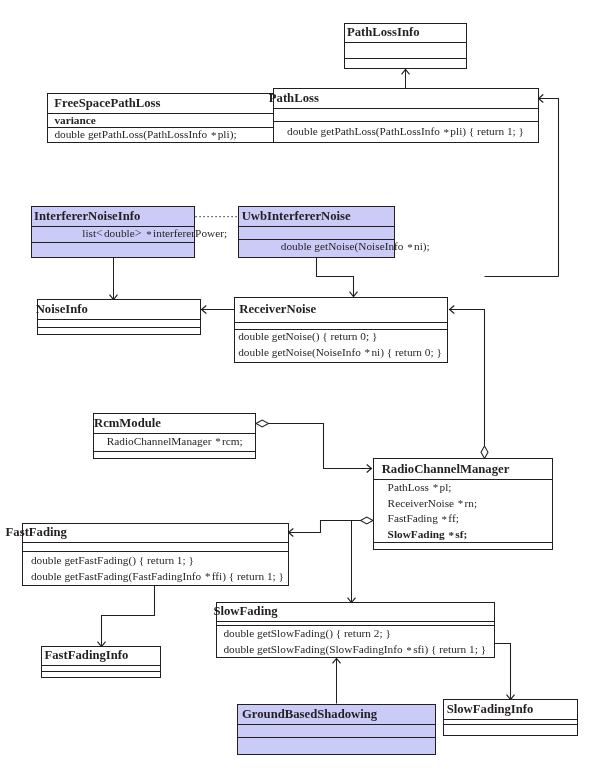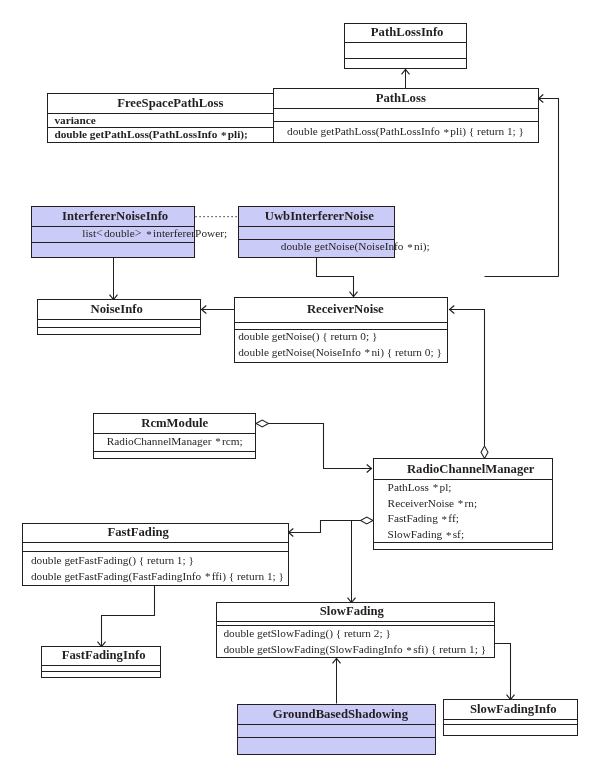--- a/index.html
+++ b/index.html
@@ -13,7 +13,7 @@
   .sect{box-sizing:border-box;position:absolute;left:0;right:0;}
   .rule{position:absolute;left:0;right:0;height:0;
         border-top:1.1px solid #231f20;}
-  .cname{font-weight:bold;font-size:12.7px;text-align:center;
+  .cname{font-weight:bold;font-size:12.7px;
          white-space:nowrap;line-height:1;position:absolute;
          left:0;right:0;top:50%;transform:translateY(-50%);}
   .member{font-size:11.3px;white-space:nowrap;line-height:15.8px;

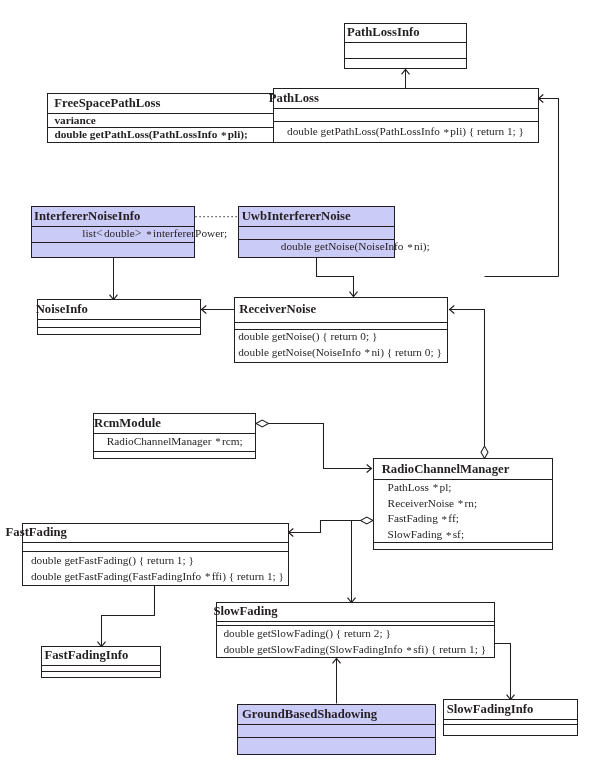--- a/index.html
+++ b/index.html
@@ -118,7 +118,7 @@
         </div>
         <div class="rule" style="top: 19px;"></div>
         <div class="sect" style="top: 33.6px; height: 15.8px;">
-          <div class="member" style="padding-left: 6.1px; font-weight: bold;">double getPathLoss(PathLossInfo <span class="star">*</span>pli);</div>
+          <div class="member" style="padding-left: 6.1px;">double getPathLoss(PathLossInfo <span class="star">*</span>pli);</div>
         </div>
         <div class="rule" style="top: 33.6px;"></div>
       </div>

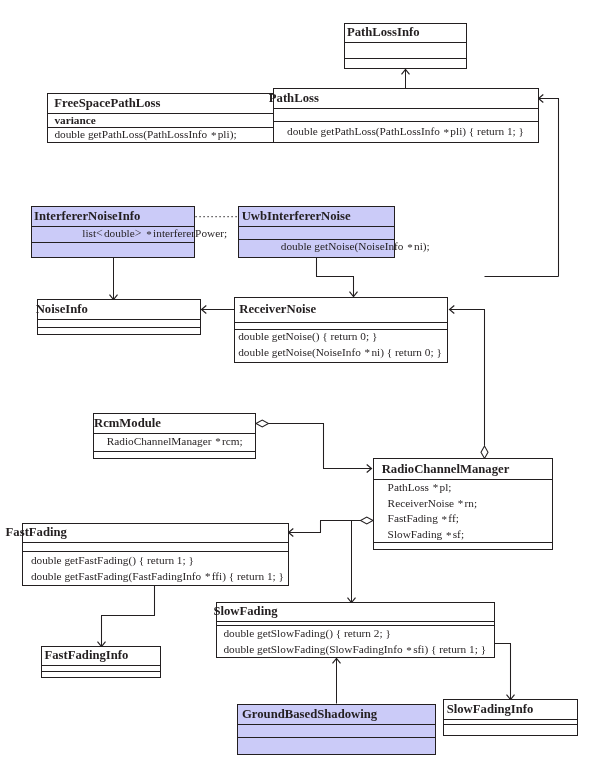--- a/index.html
+++ b/index.html
@@ -195,7 +195,7 @@
           <div class="member" style="padding-left: 14.1px;">PathLoss <span class="star">*</span>pl;</div>
           <div class="member" style="padding-left: 14.1px;">ReceiverNoise <span class="star">*</span>rn;</div>
           <div class="member" style="padding-left: 14.1px;">FastFading <span class="star">*</span>ff;</div>
-          <div class="member" style="padding-left: 14.1px;">SlowFading <span class="star">*</span>sf;</div>
+          <div class="member" style="padding-left: 14.1px; font-weight: bold;">SlowFading <span class="star">*</span>sf;</div>
         </div>
         <div class="rule" style="top: 19.6px;"></div>
         <div class="sect" style="top: 82.5px; height: 8px; padding-top: 1px;"></div>

